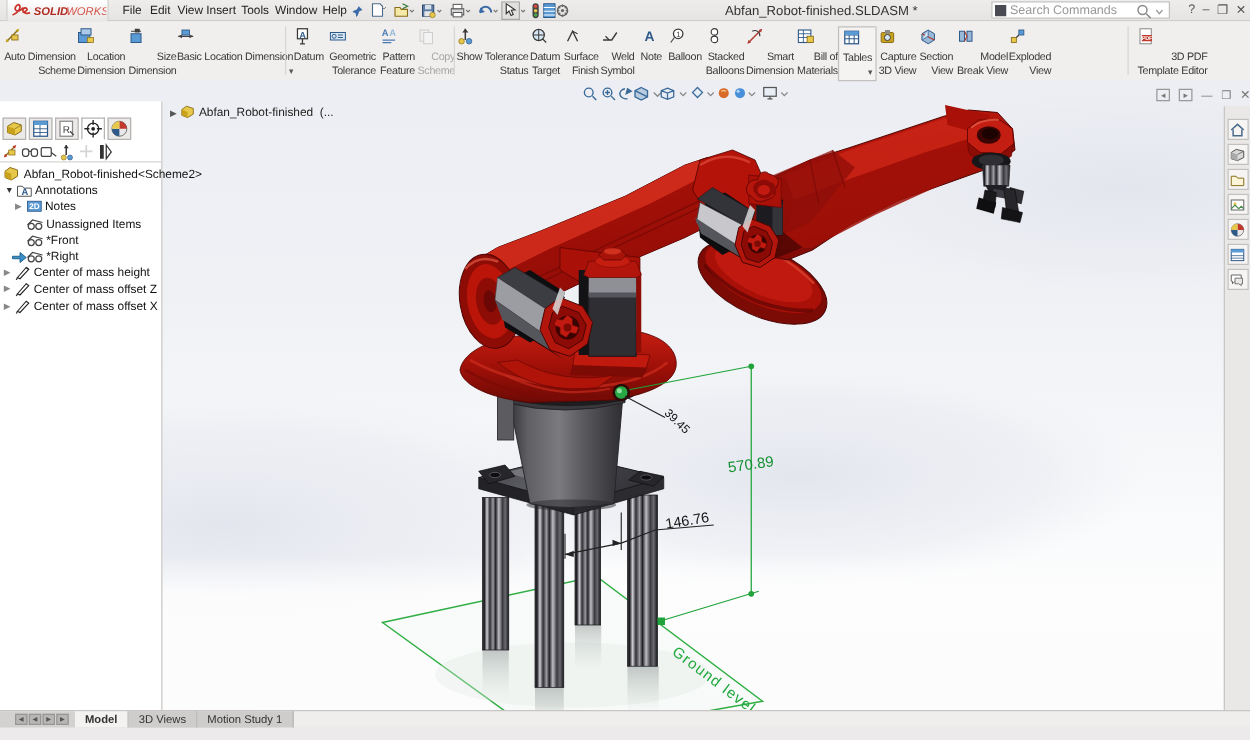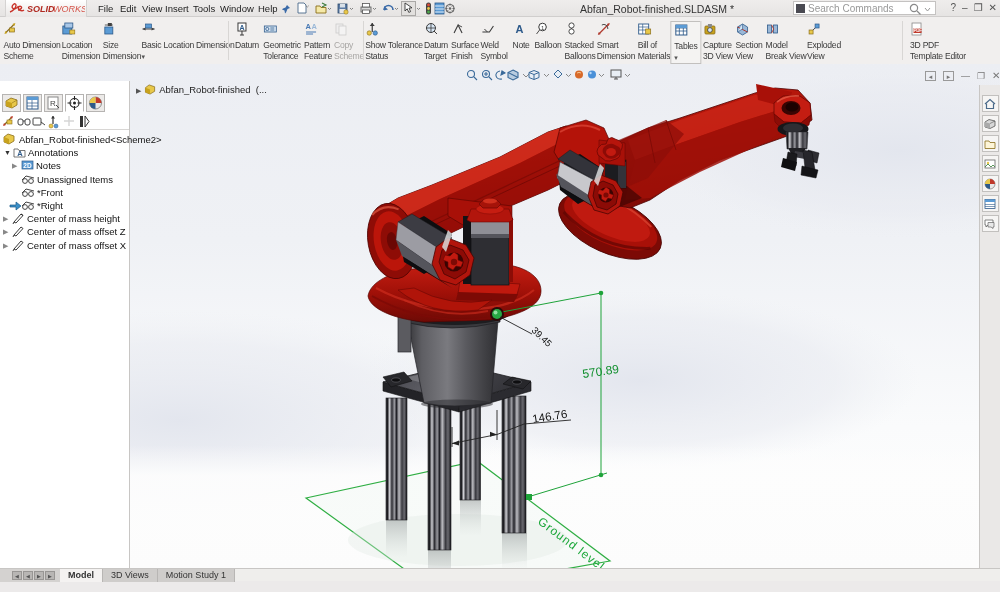--- a/index.html
+++ b/index.html
@@ -18,7 +18,7 @@
 
 
 #ribbon { position:absolute; left:0; top:17px; width:1000px; height:47px; background:#f1efee; }
-.rb { position:absolute; top:5px; text-align:left; font-size:8.6px; color:#3a3a3a; line-height:10.5px; white-space:nowrap; letter-spacing:-0.25px; transform:translateX(-50%); }
+.rb { position:absolute; top:5px; text-align:right; font-size:8.6px; color:#3a3a3a; line-height:10.5px; white-space:nowrap; letter-spacing:-0.25px; transform:translateX(-50%); }
 .rb .ric { display:block; height:15px; margin-bottom:3px; }
 .rsep { position:absolute; top:4px; width:1px; height:39px; background:#d8d6d4; }
 

